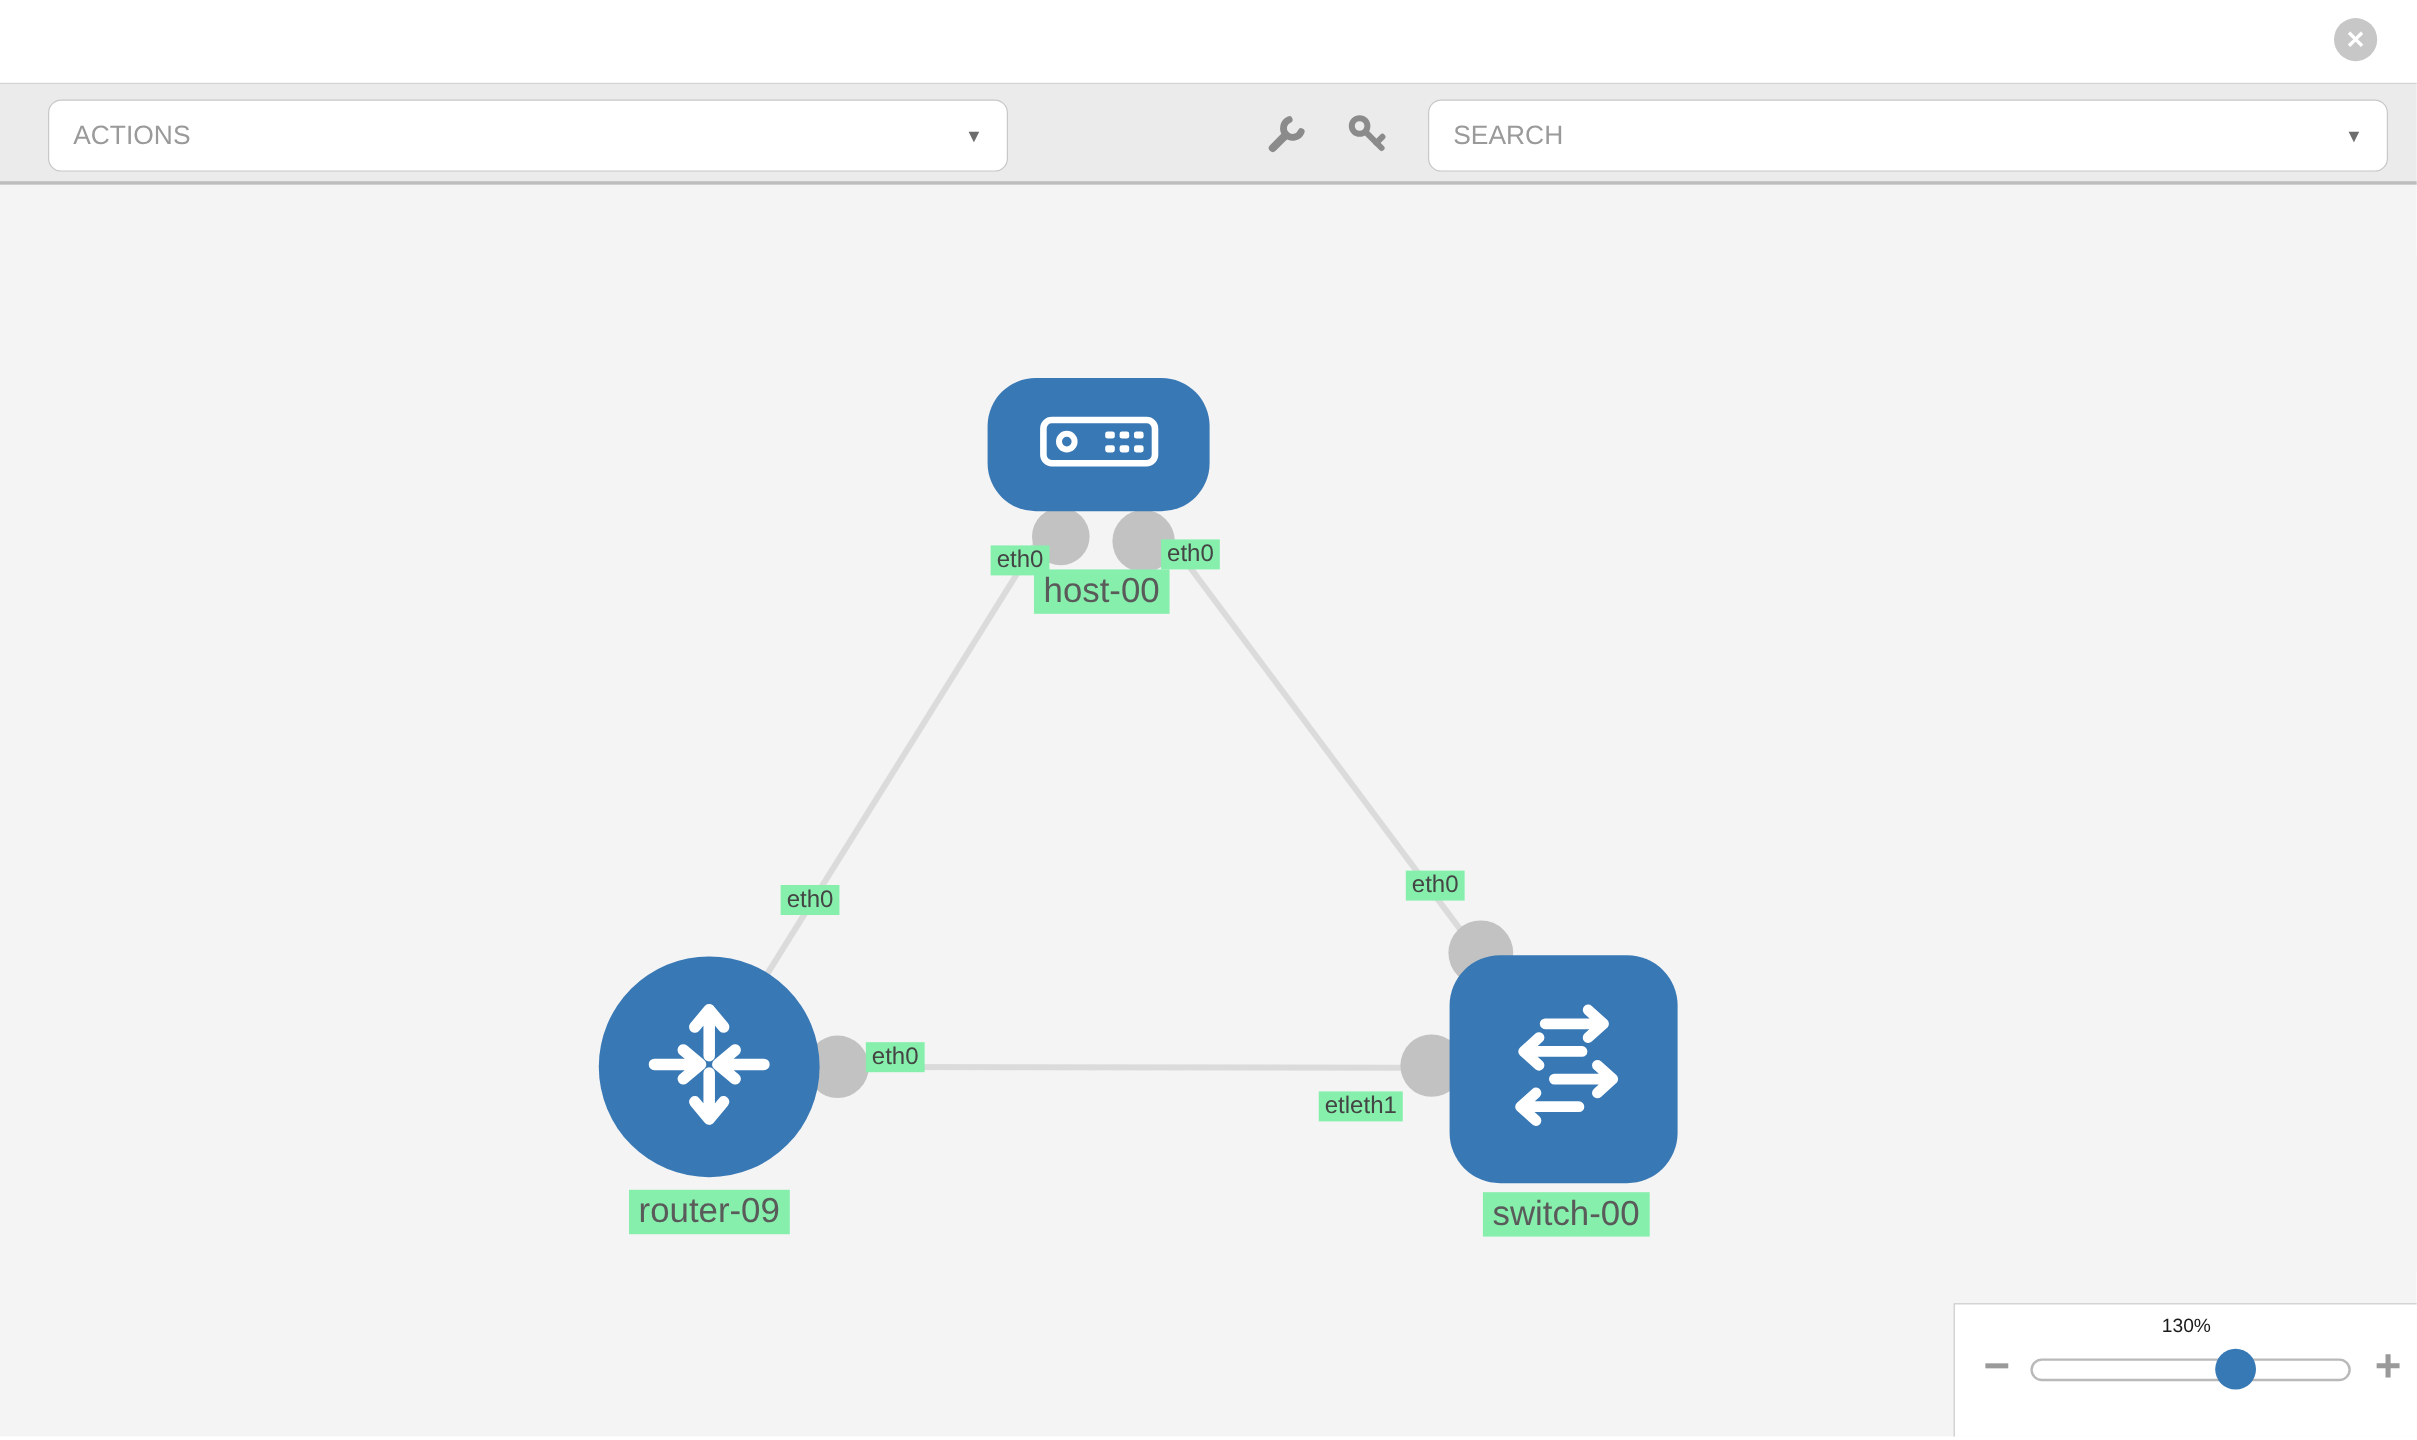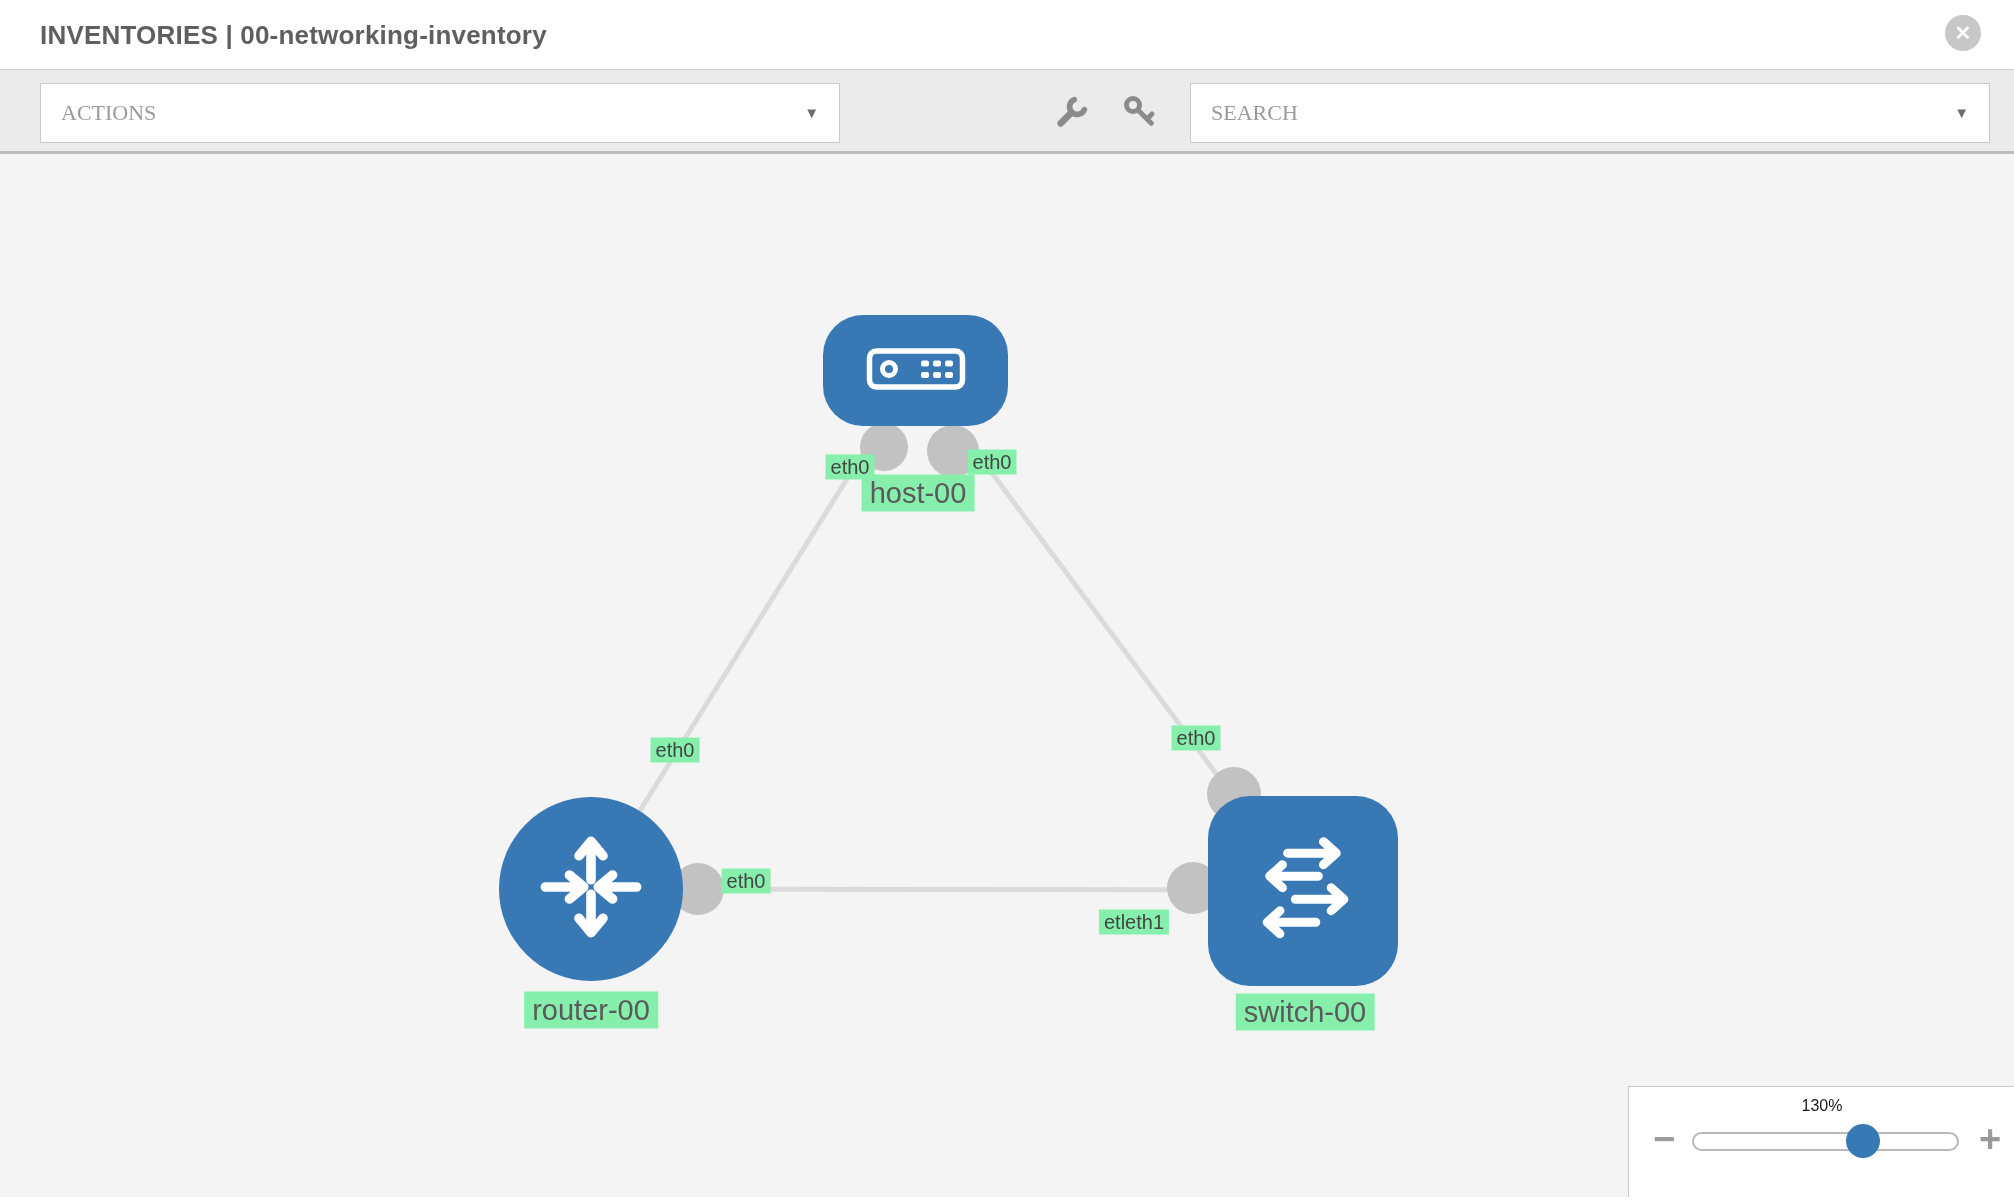--- a/index.html
+++ b/index.html
@@ -61,7 +61,6 @@
 <body>
 
 <div class="header">
-  <div class="header-title">INVENTORIES | 00-networking-inventory</div>
   <div class="close-btn">
     <span>✕</span>
   </div>

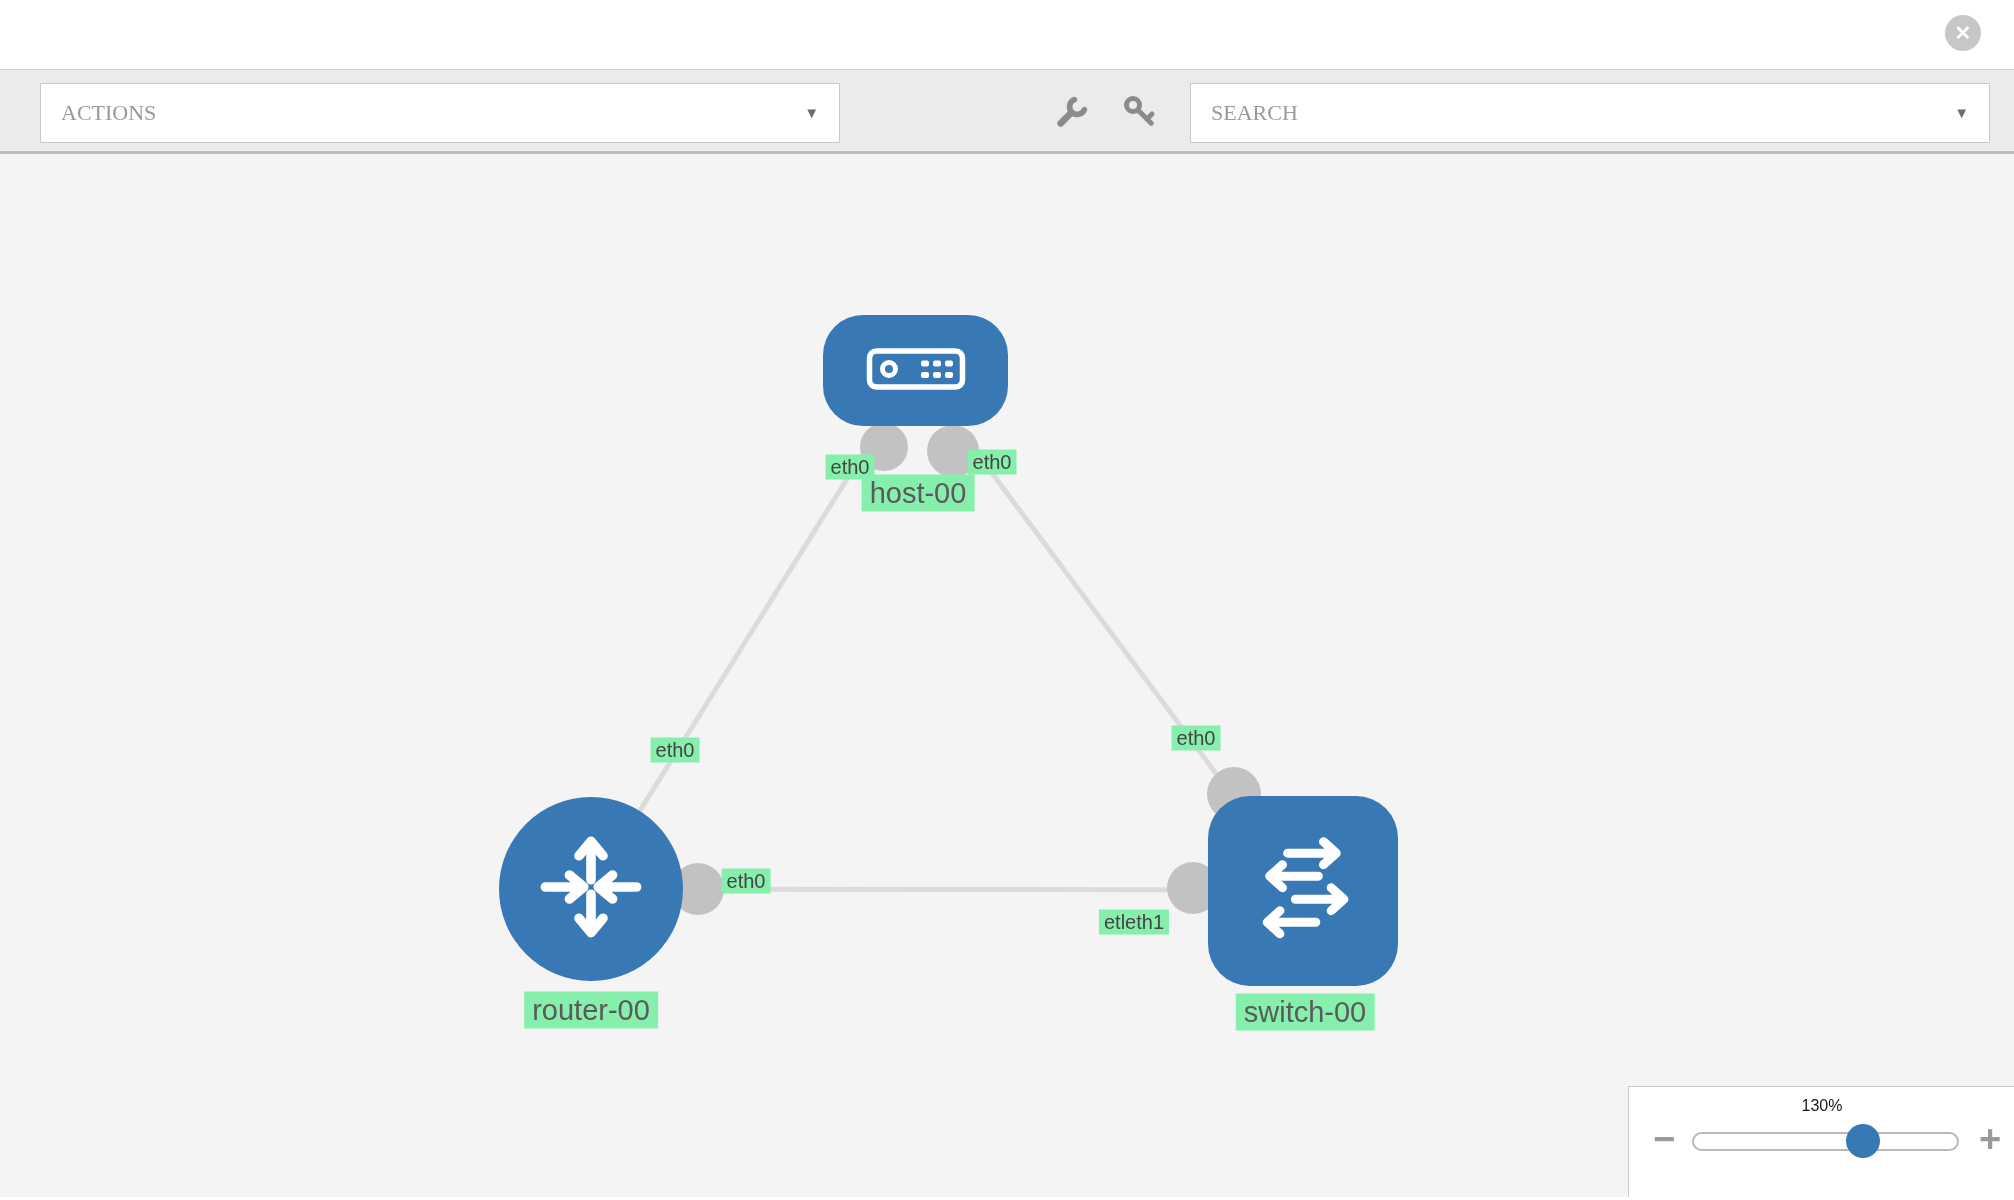--- a/index.html
+++ b/index.html
@@ -19,8 +19,8 @@
   .toolbar { position:relative; width:2014px; height:84px; background:#ebebeb;
     border-bottom:3px solid #bdbdbd; }
   .dropdown { position:absolute; top:13px; height:60px; background:#fff;
-    border:1px solid #c8c8c8; border-radius:0; display:flex; align-items:center;
-    padding:0 20px; font-size:22px; color:#9a9a9a; cursor:pointer;font-family:Liberation Serif, serif; }
+    border:1px solid #c8c8c8; border-radius:11px; display:flex; align-items:center;
+    padding:0 20px; font-size:22px; color:#9a9a9a; cursor:pointer; }
   .dropdown .caret { margin-left:auto; font-size:15px; color:#6d6d6d; }
   .dd-actions { left:40px; width:800px; }
   .dd-search { left:1190px; width:800px; }

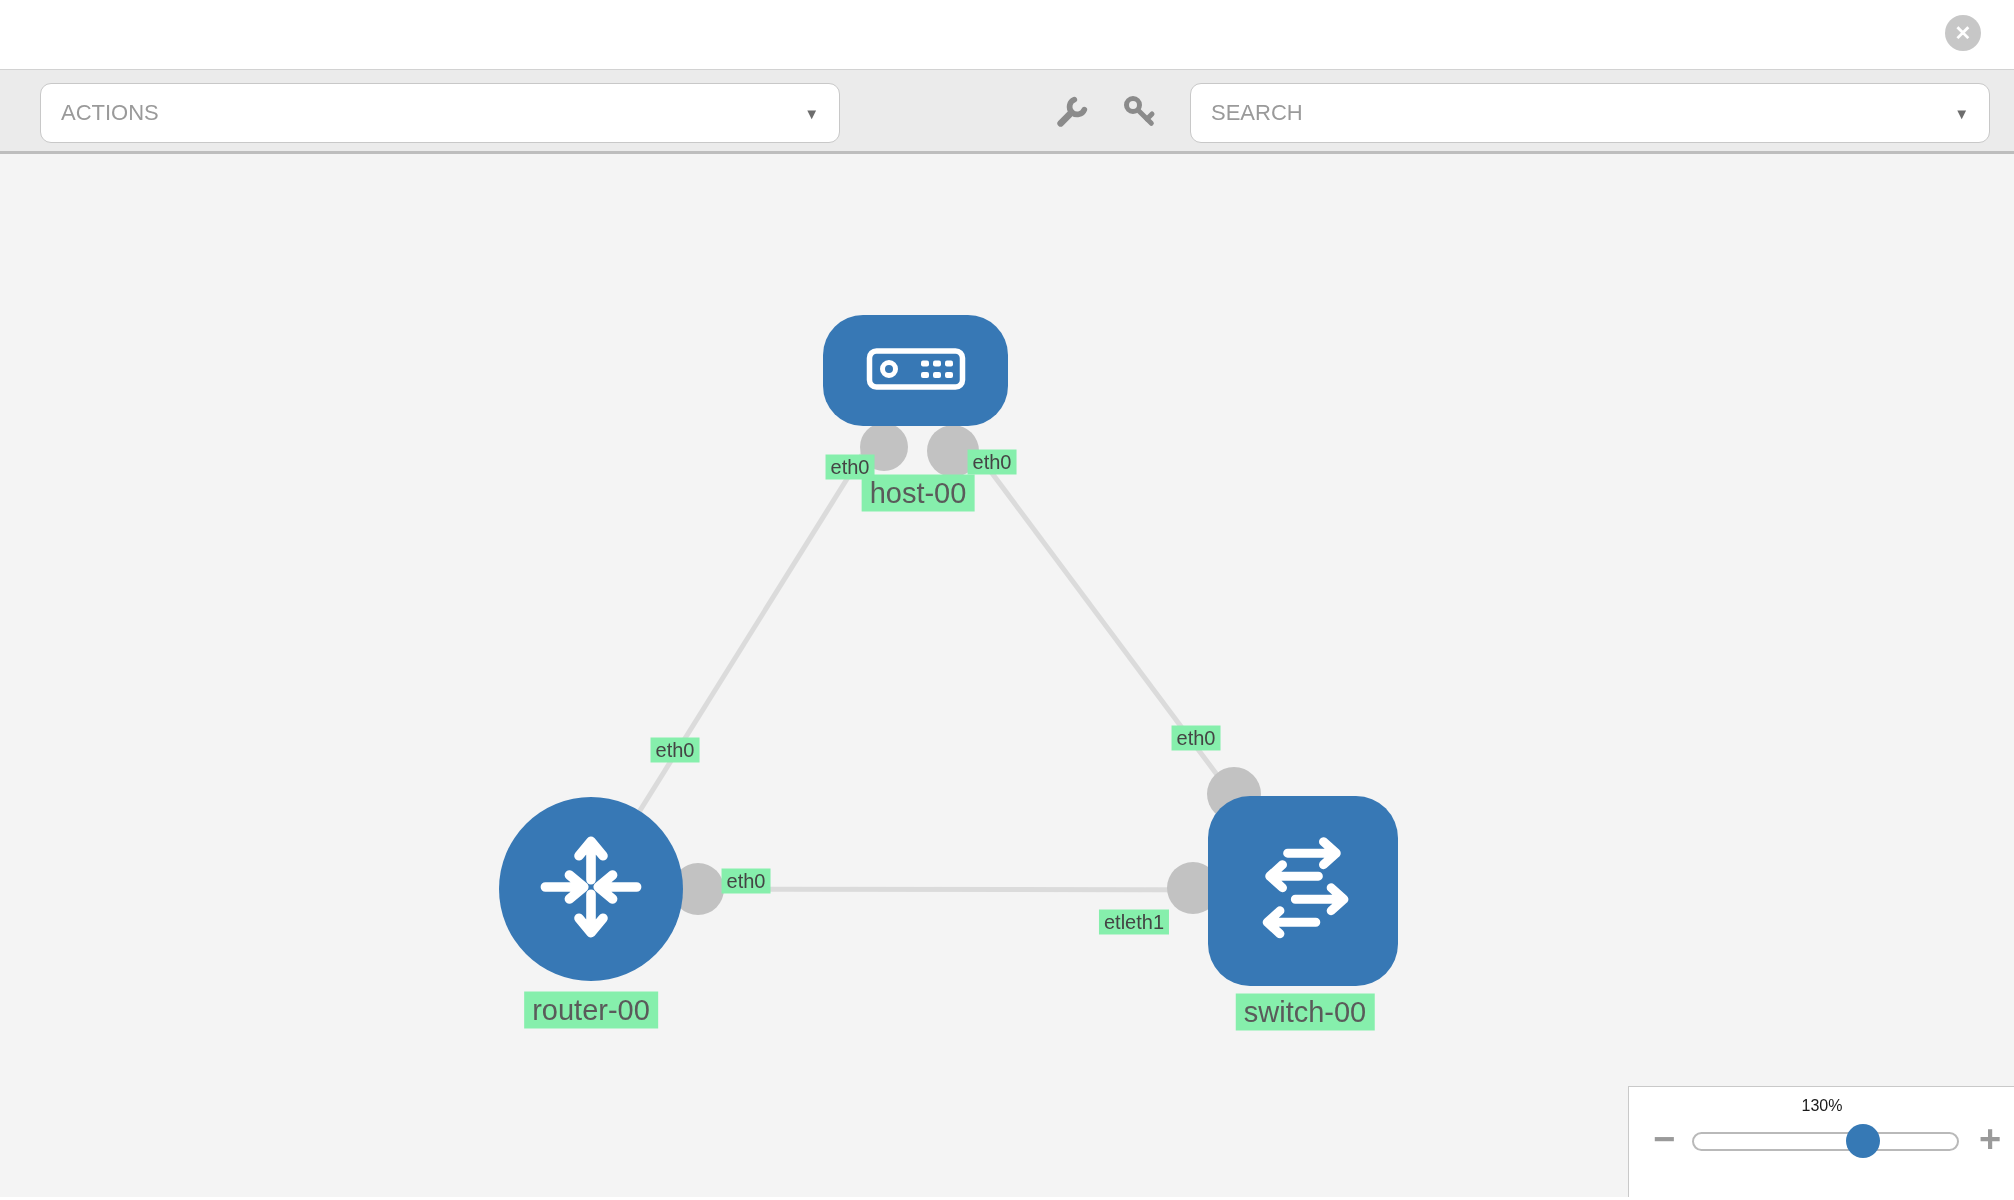--- a/index.html
+++ b/index.html
@@ -147,7 +147,7 @@
   </div>
 
   <div class="lbl node-lbl" style="left:918px;  top:300px;margin-top:39px;">host-00</div>
-  <div class="lbl node-lbl" style="left:591px;  top:856px;">router-00</div>
+  <div class="lbl node-lbl" style="left:591px;  top:856px;">router-09</div>
   <div class="lbl node-lbl" style="left:1305px; top:858px;">switch-00</div>
 
   <div class="lbl" style="left:850px;  top:313px;">eth0</div>

